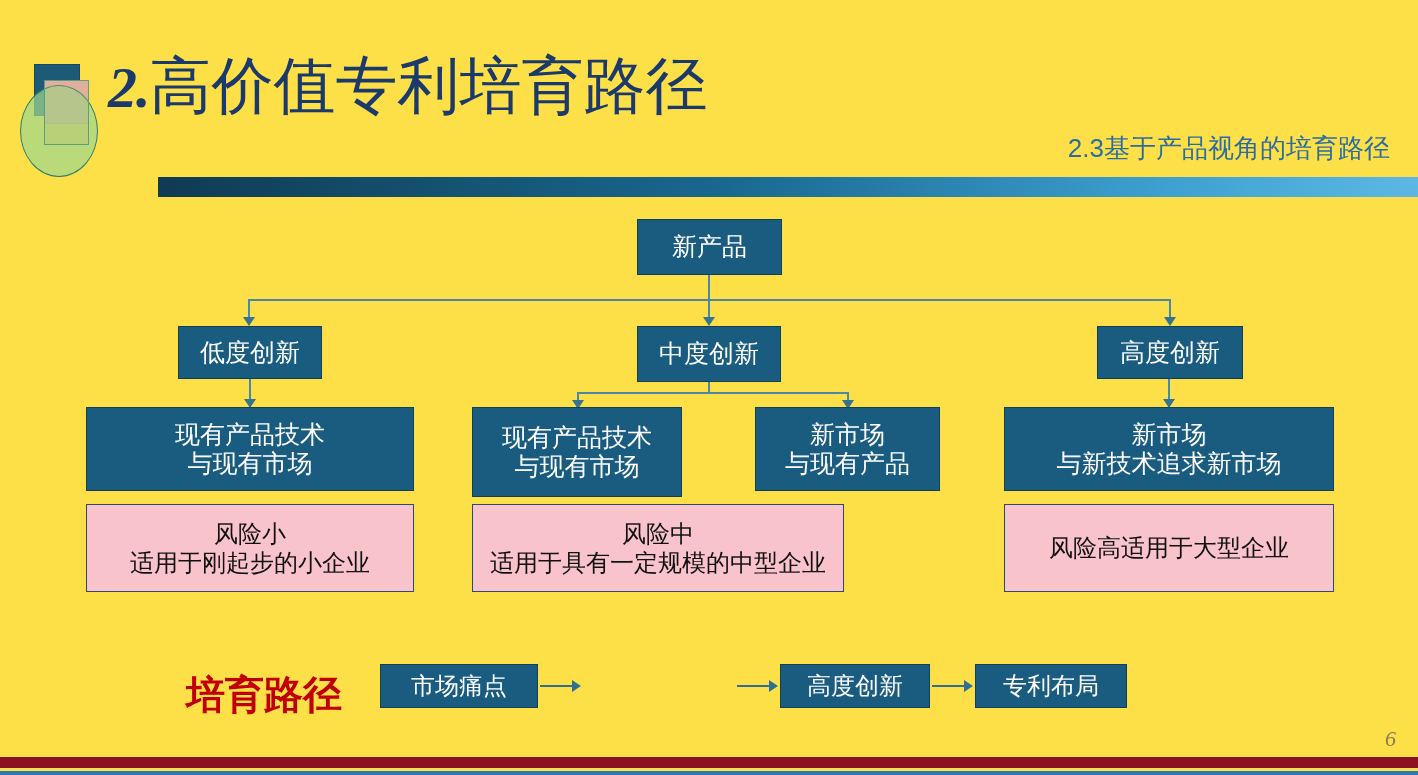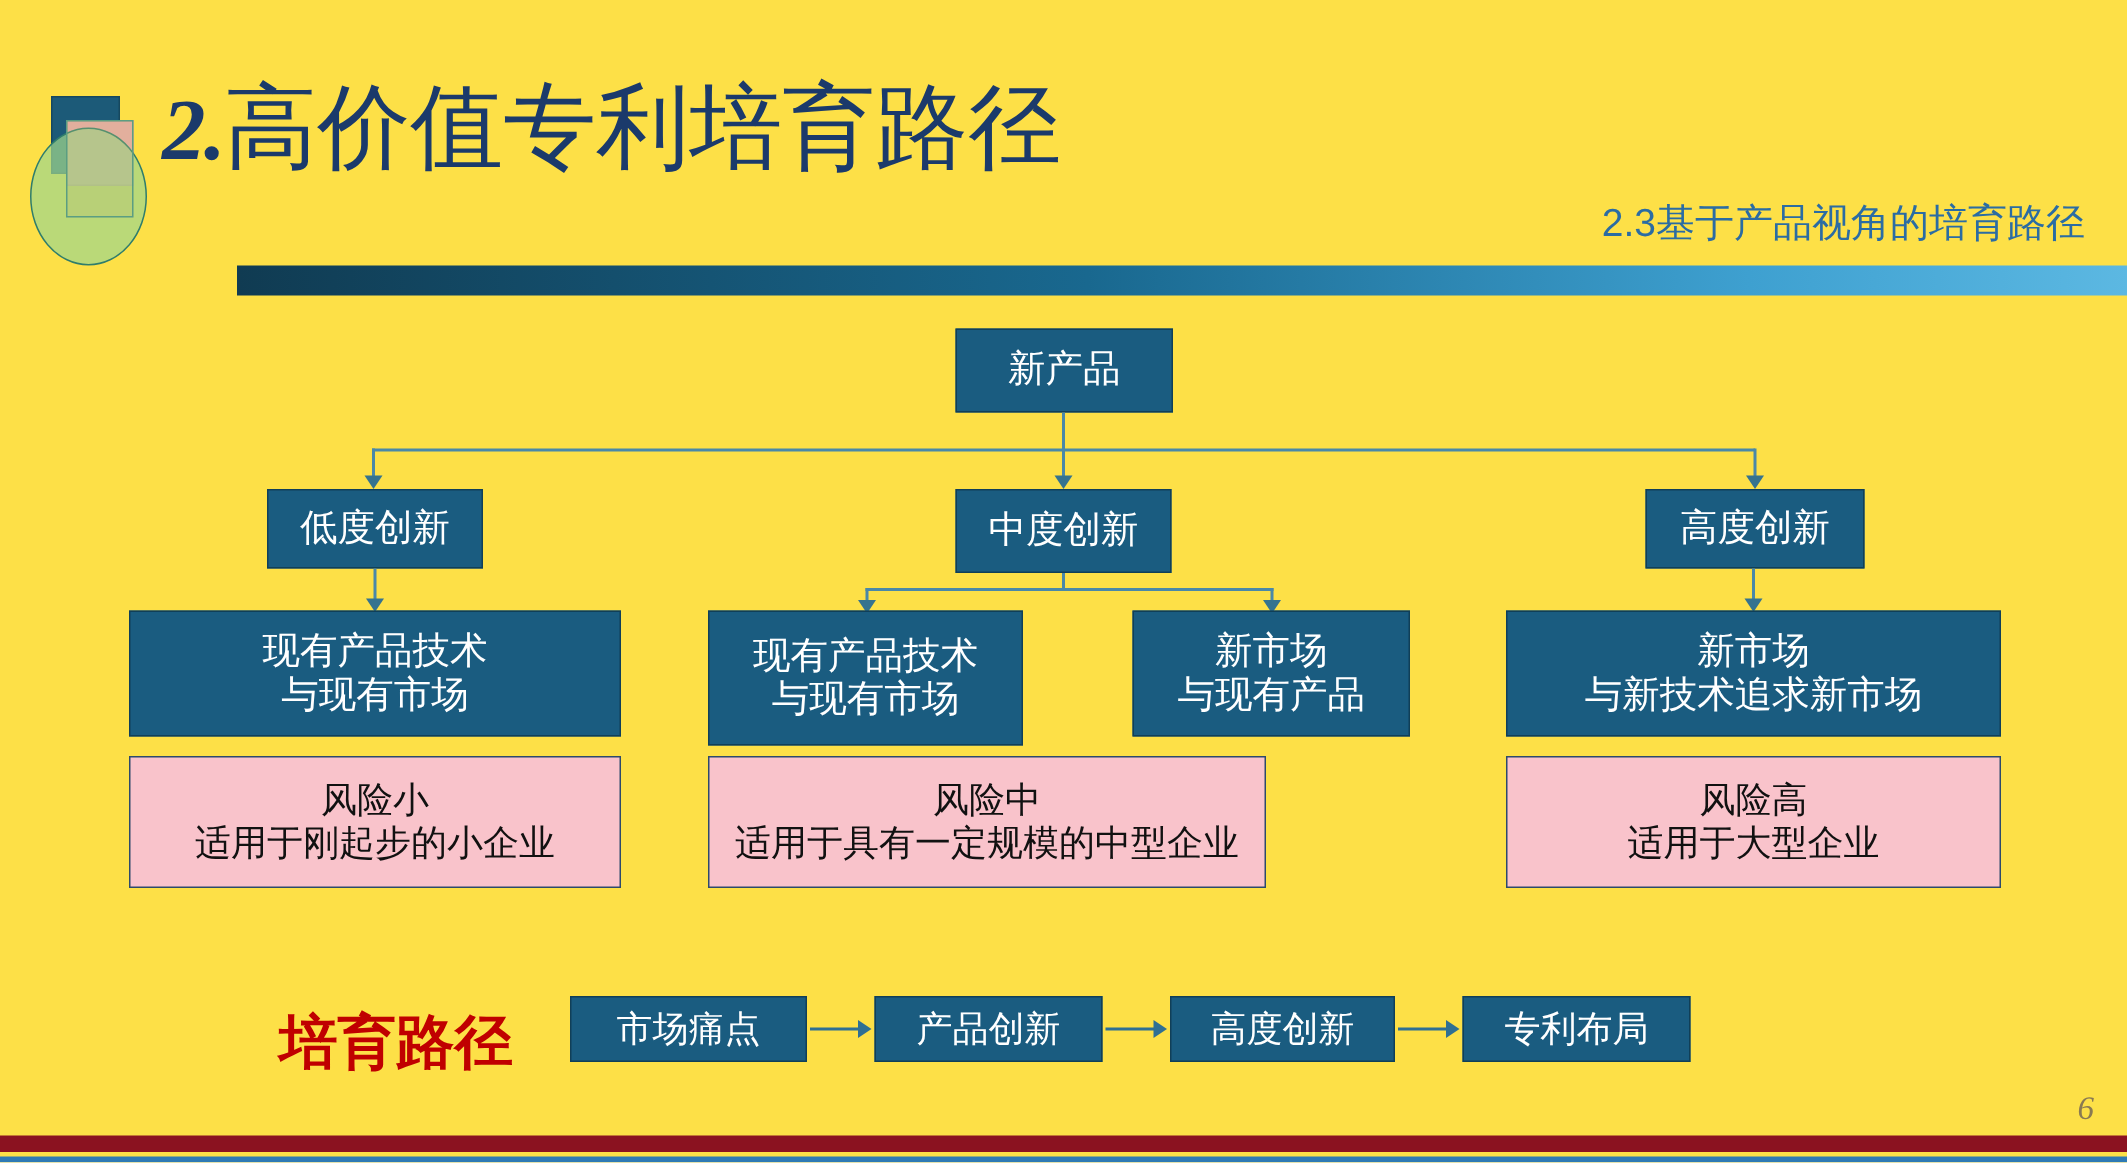--- a/index.html
+++ b/index.html
@@ -261,7 +261,7 @@
     <span>风险中</span>
     <span>适用于具有一定规模的中型企业</span>
   </div>
-  <div class="risk" style="left:1004px; top:504px; width:330px; height:88px; flex-direction:column;">
+  <div class="risk" style="left:1004px; top:504px; width:330px; height:88px; flex-direction:row;">
     <span>风险高</span>
     <span>适用于大型企业</span>
   </div>

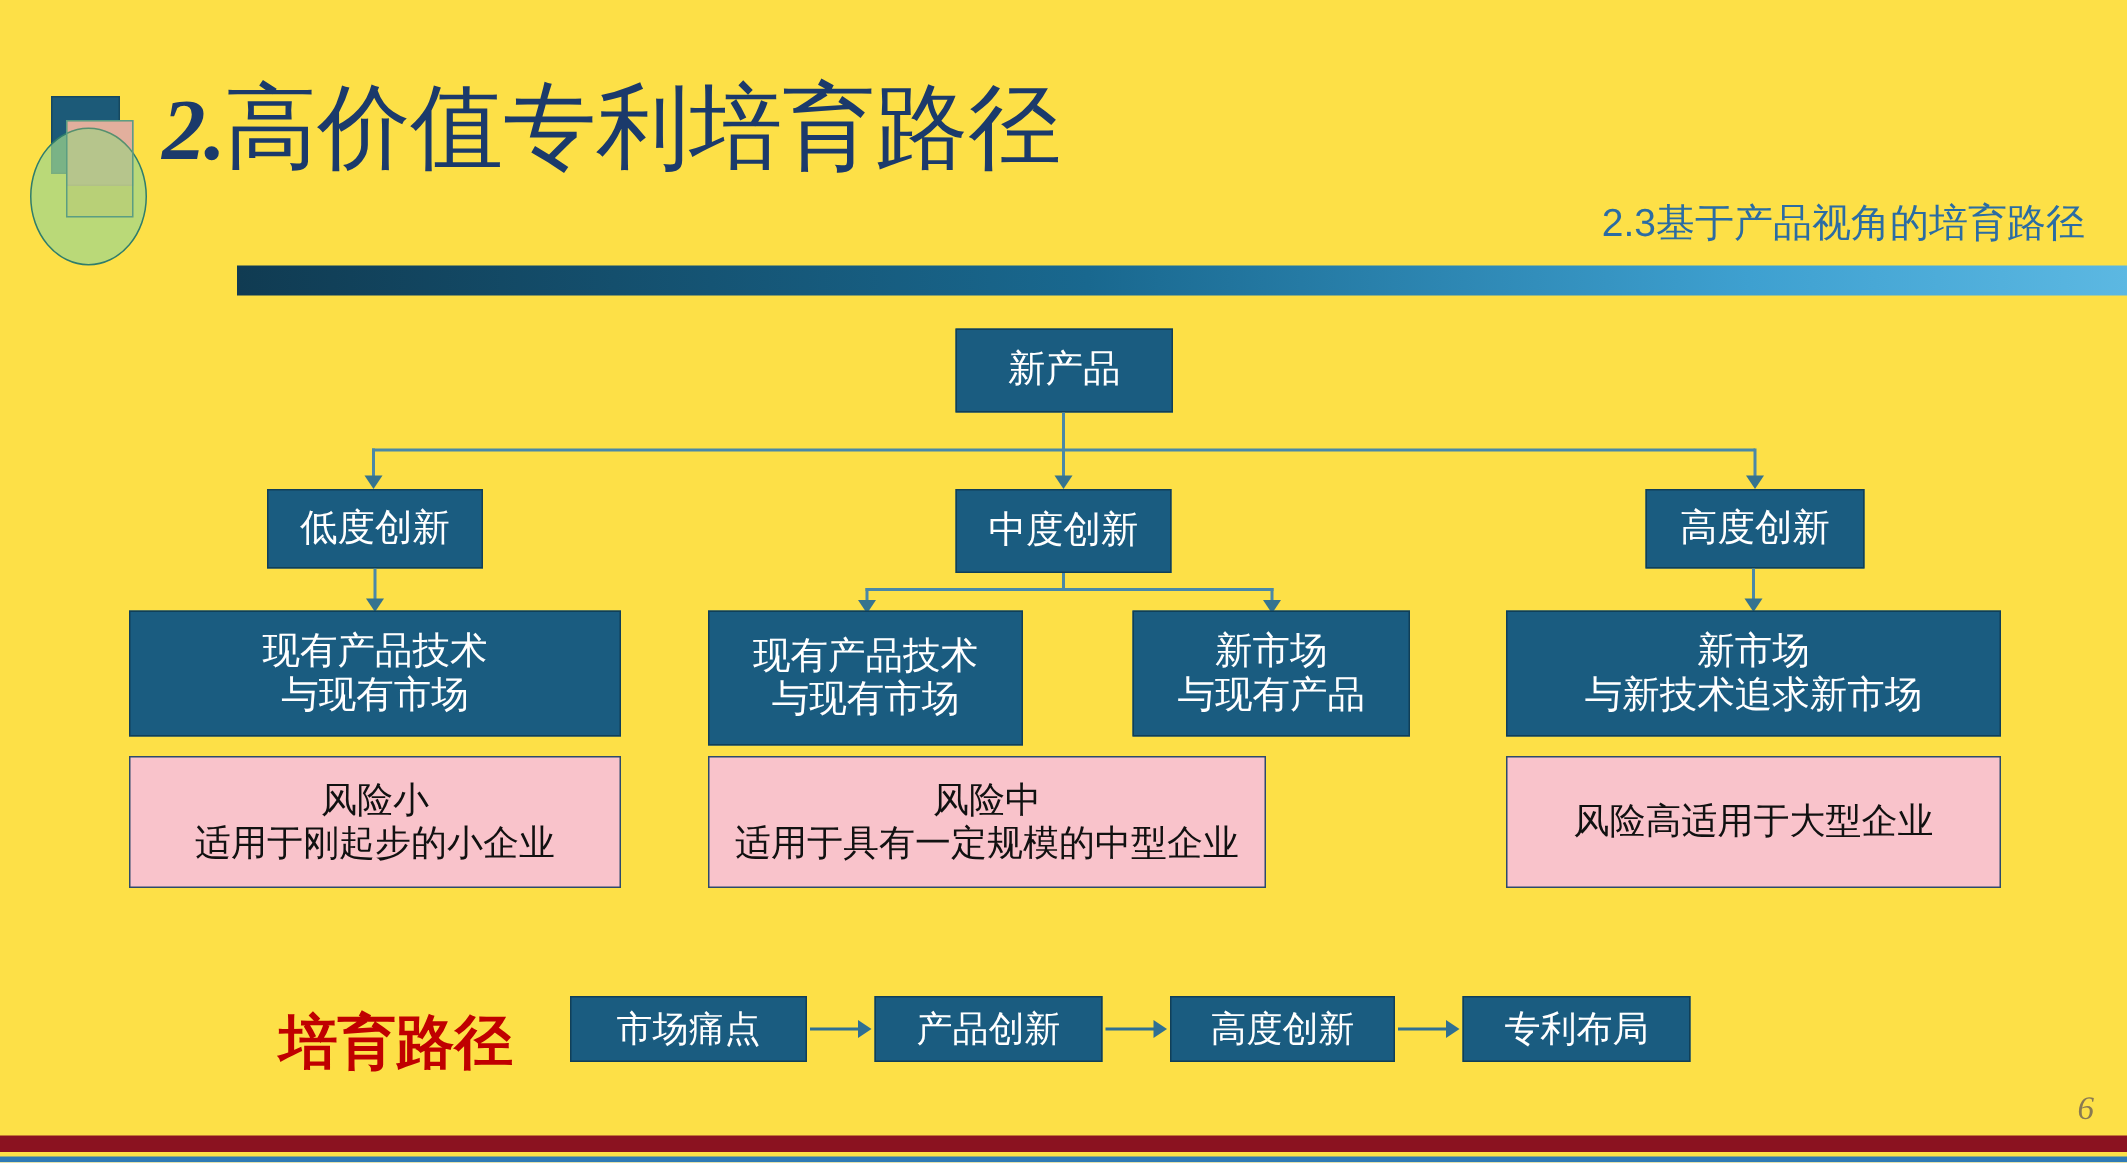--- a/index.html
+++ b/index.html
@@ -274,9 +274,6 @@
   <div class="parrow-line" style="left:540px; width:38px;"></div>
   <div class="parrow-head" style="left:572px;"></div>
 
-  <div class="pbox" style="left:583px; width:152px;">
-    <span>产品创新</span>
-  </div>
   <div class="parrow-line" style="left:737px; width:38px;"></div>
   <div class="parrow-head" style="left:769px;"></div>
 

